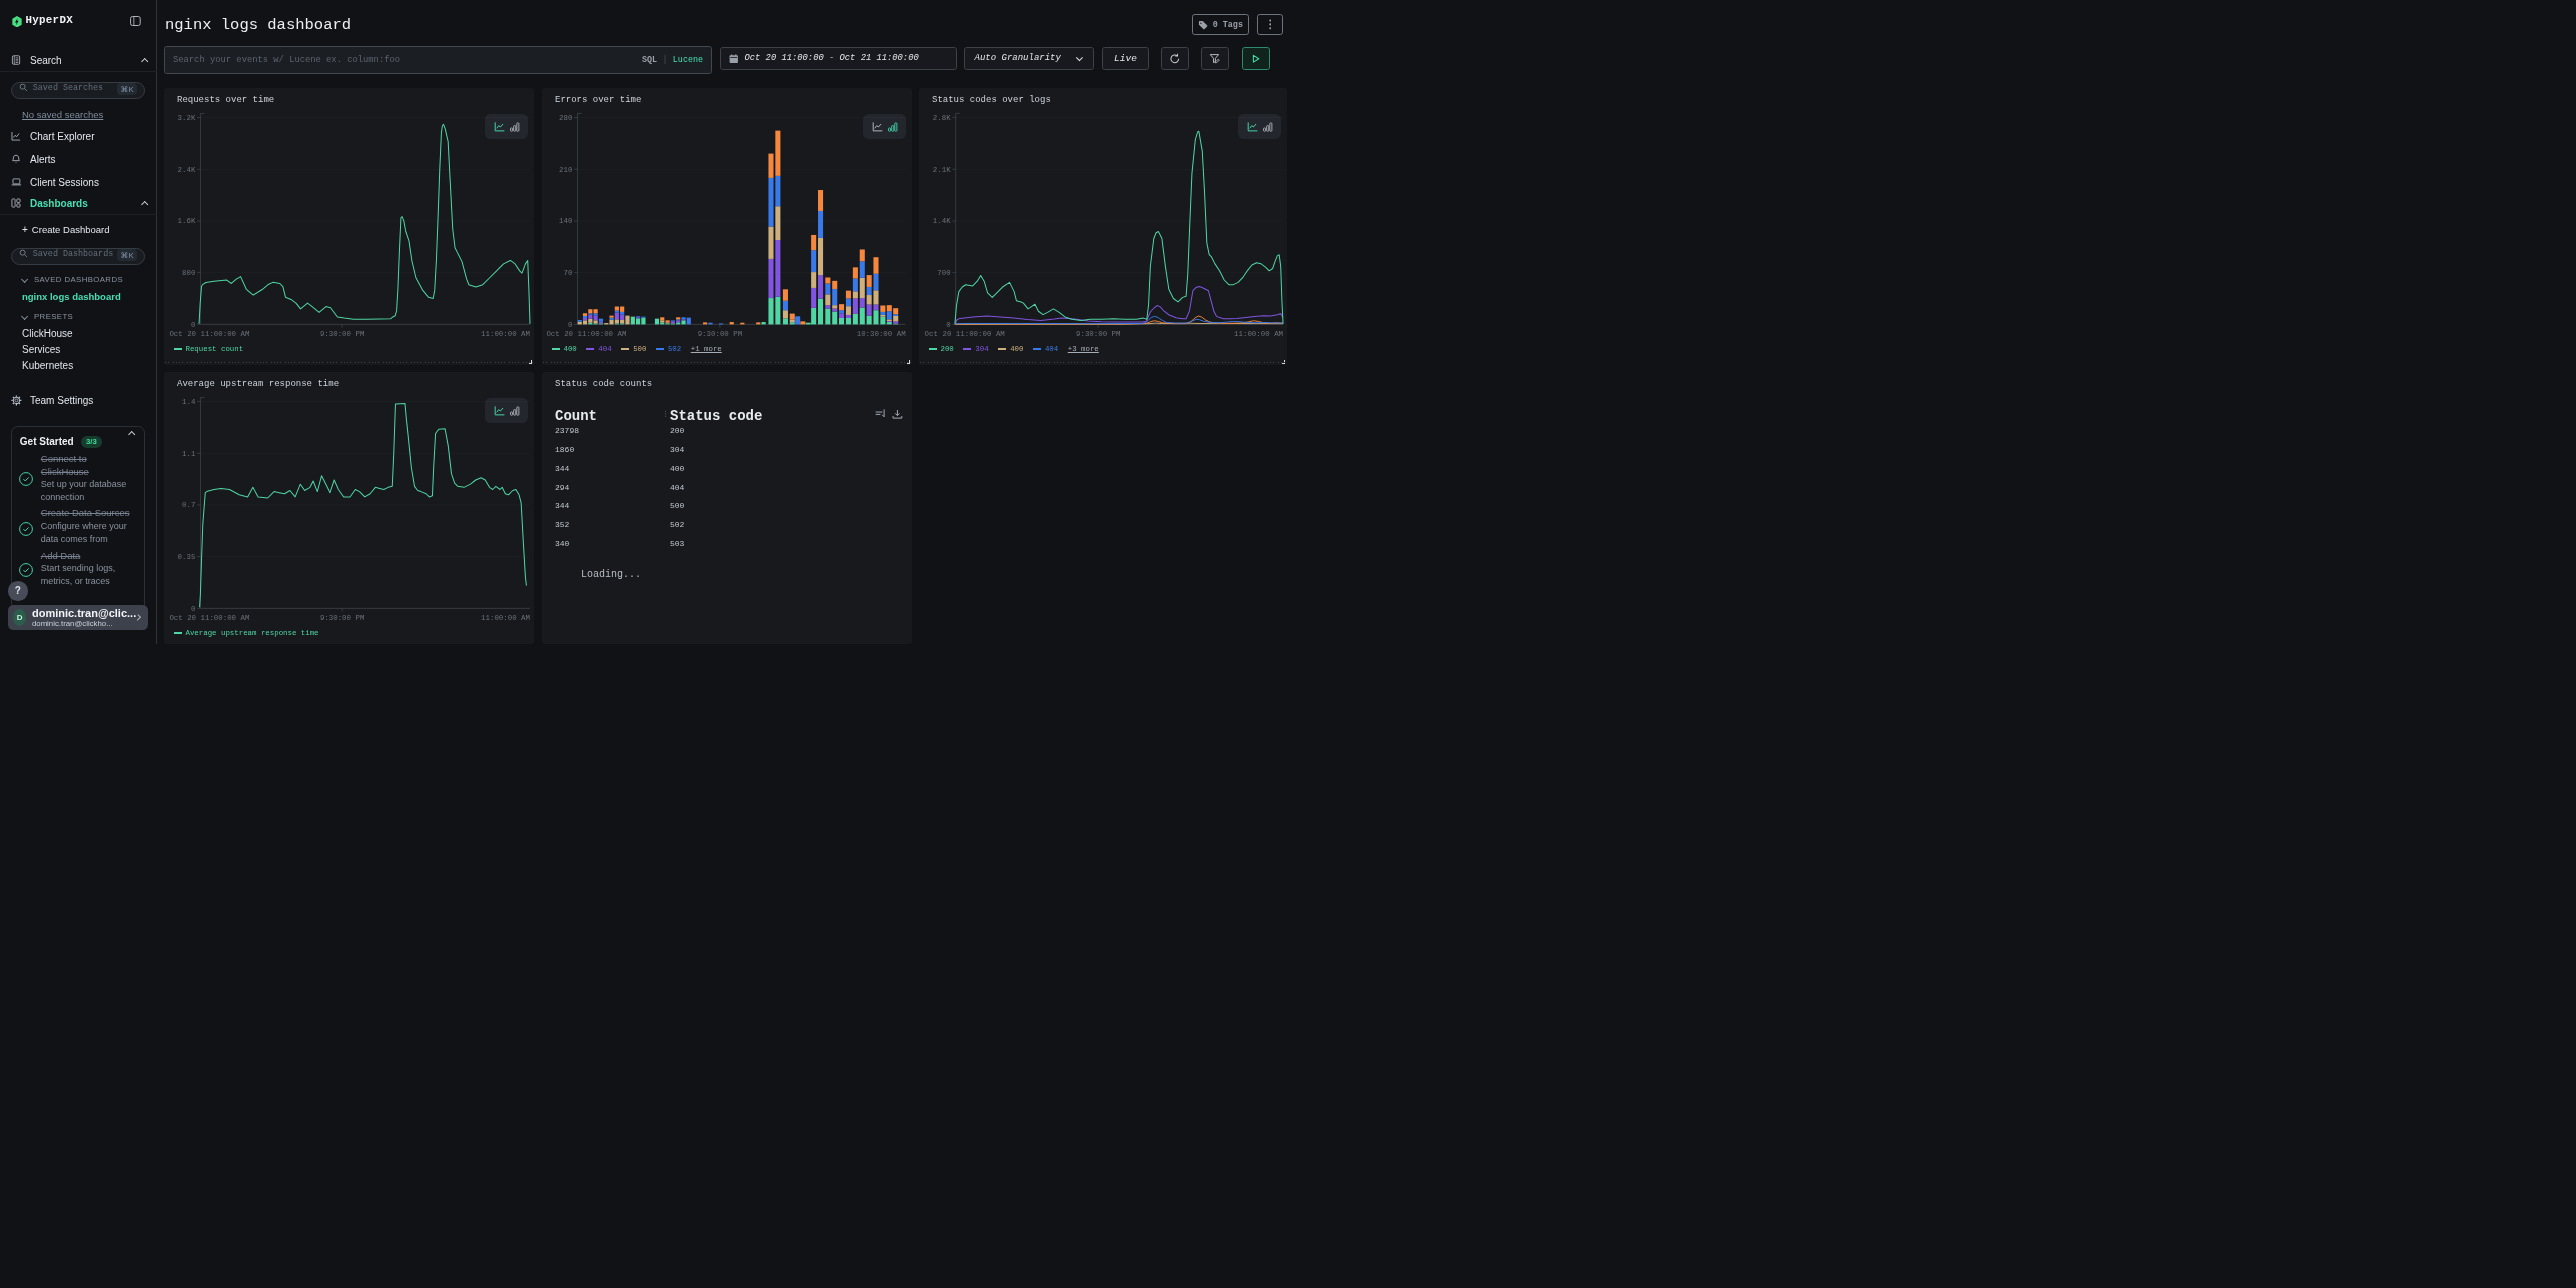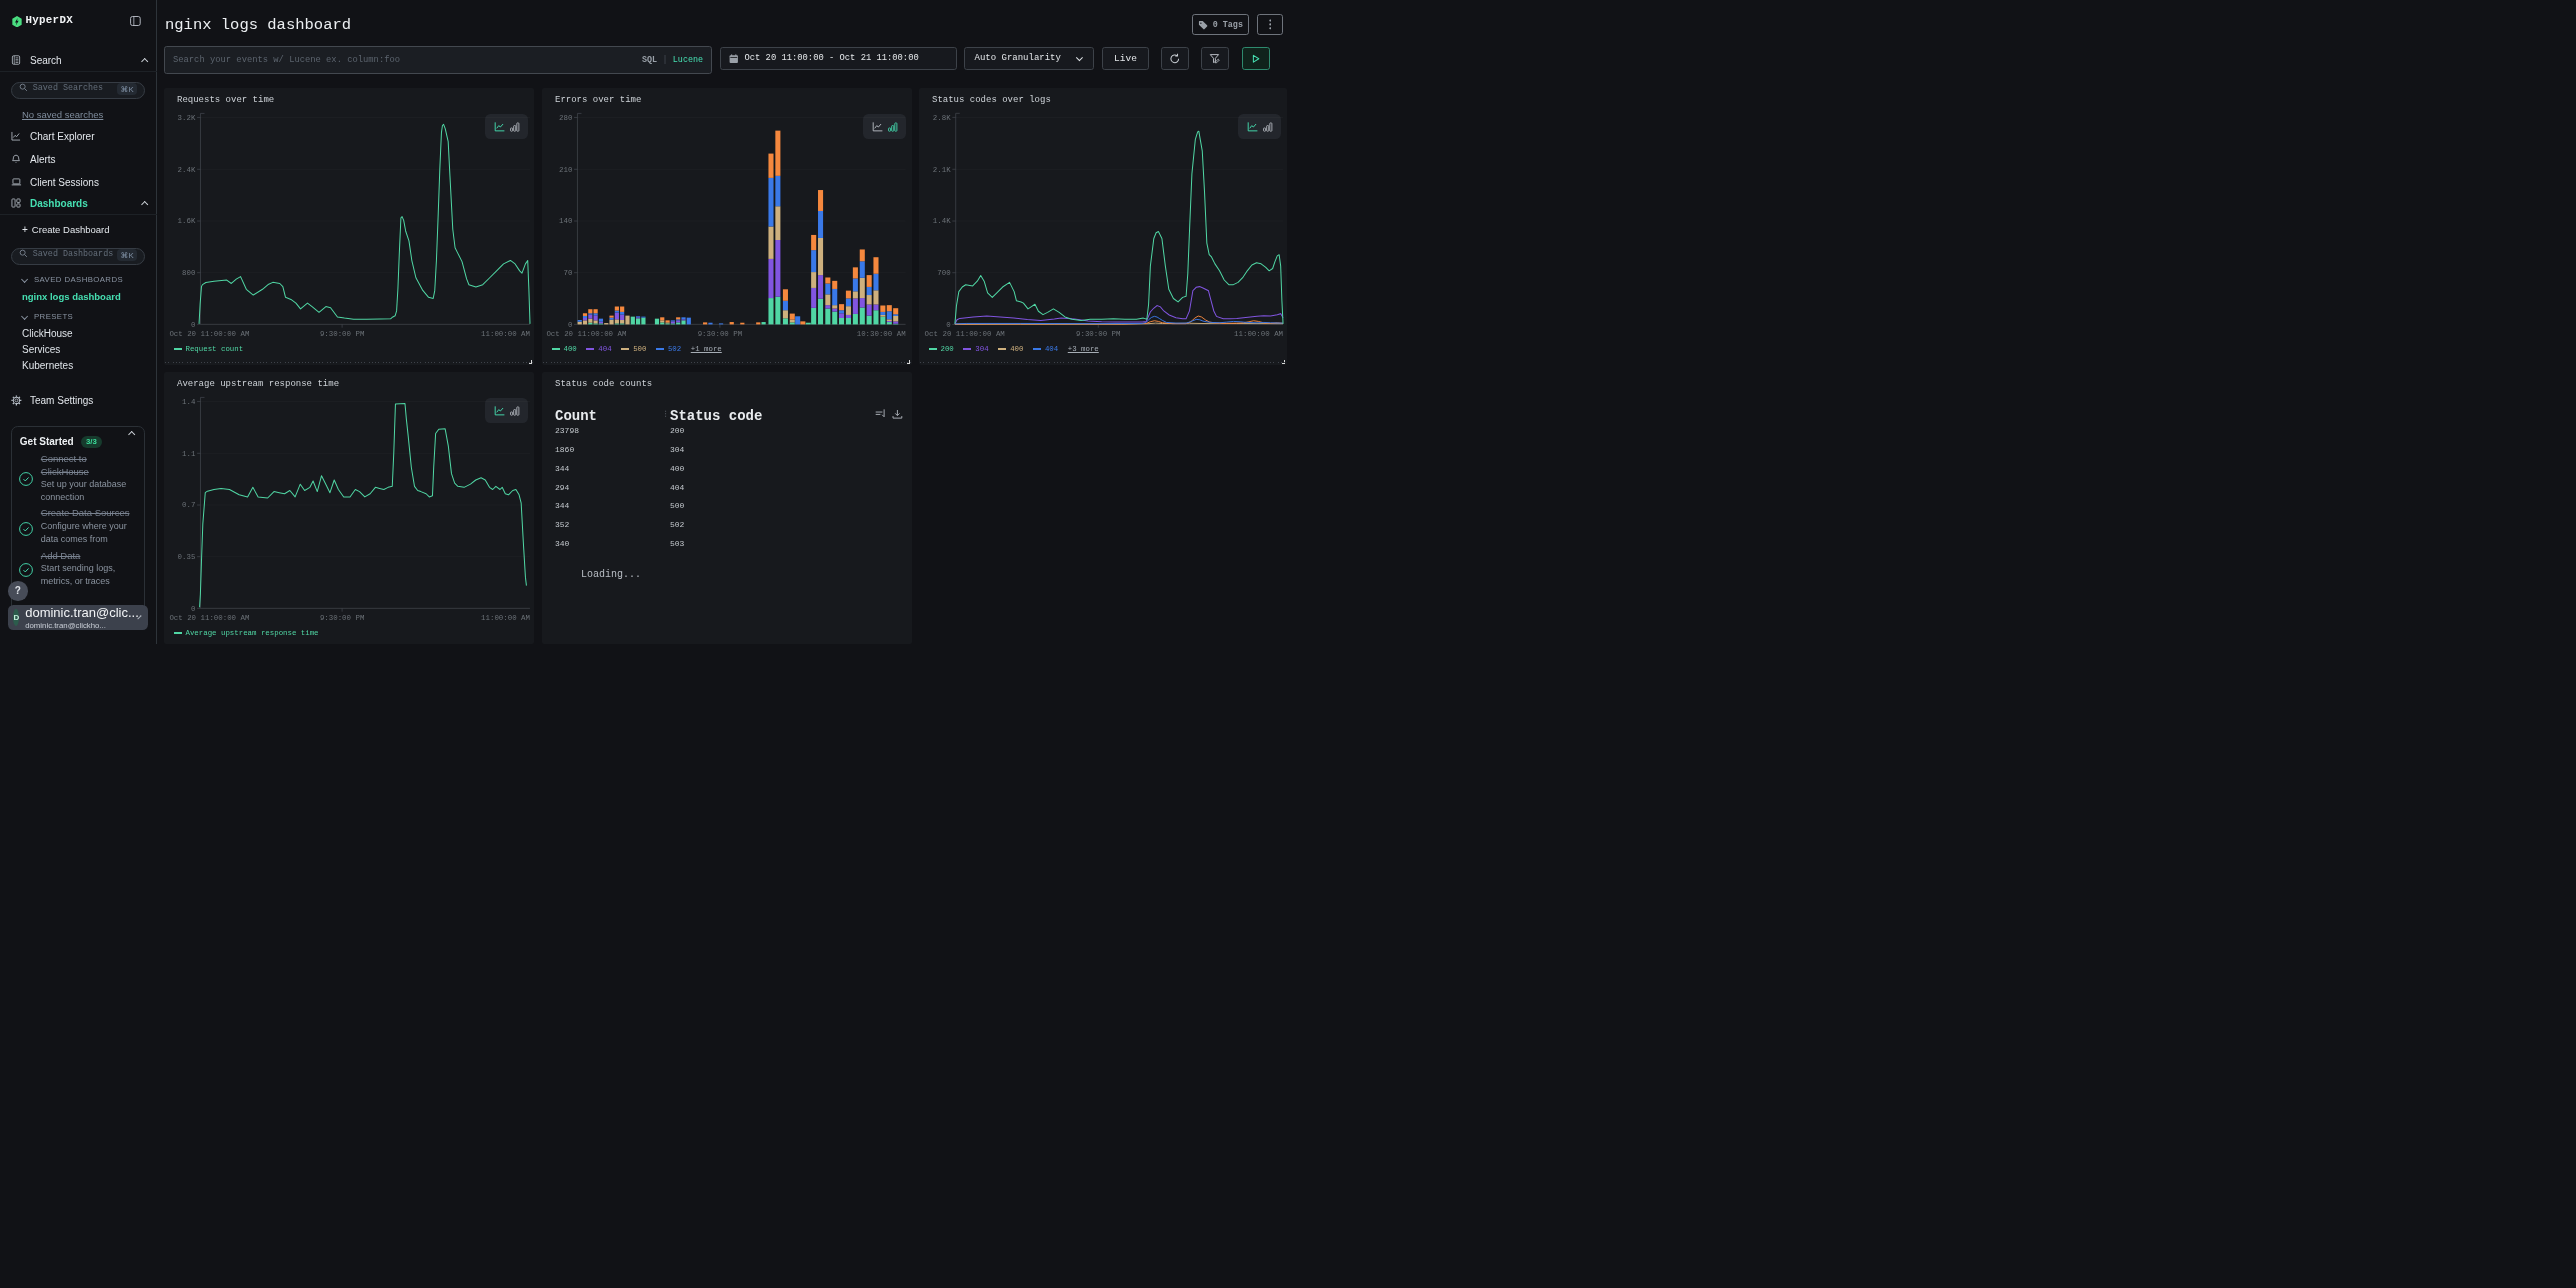--- a/index.html
+++ b/index.html
@@ -68,7 +68,7 @@
 .luc { color:#46e0b2; }
 .ctl { position:absolute; top:47px; height:22.6px; border:0.7px solid #3d4249; border-radius:2.7px;
   background:#17191e; display:flex; align-items:center; font-family:"Liberation Mono",monospace;
-  font-size:8.8px; color:#e4e7ea; }
+  font-size:8.8px; color:#e4e7ea;font-style:italic; }
 .datebox { left:720px; width:237px; padding:0 8px; }
 .select { left:964px; width:130px; padding:0 9.5px; font-size:9px; }
 .selchev { position:absolute; right:9.5px; top:8px; width:5.4px; height:5.4px;

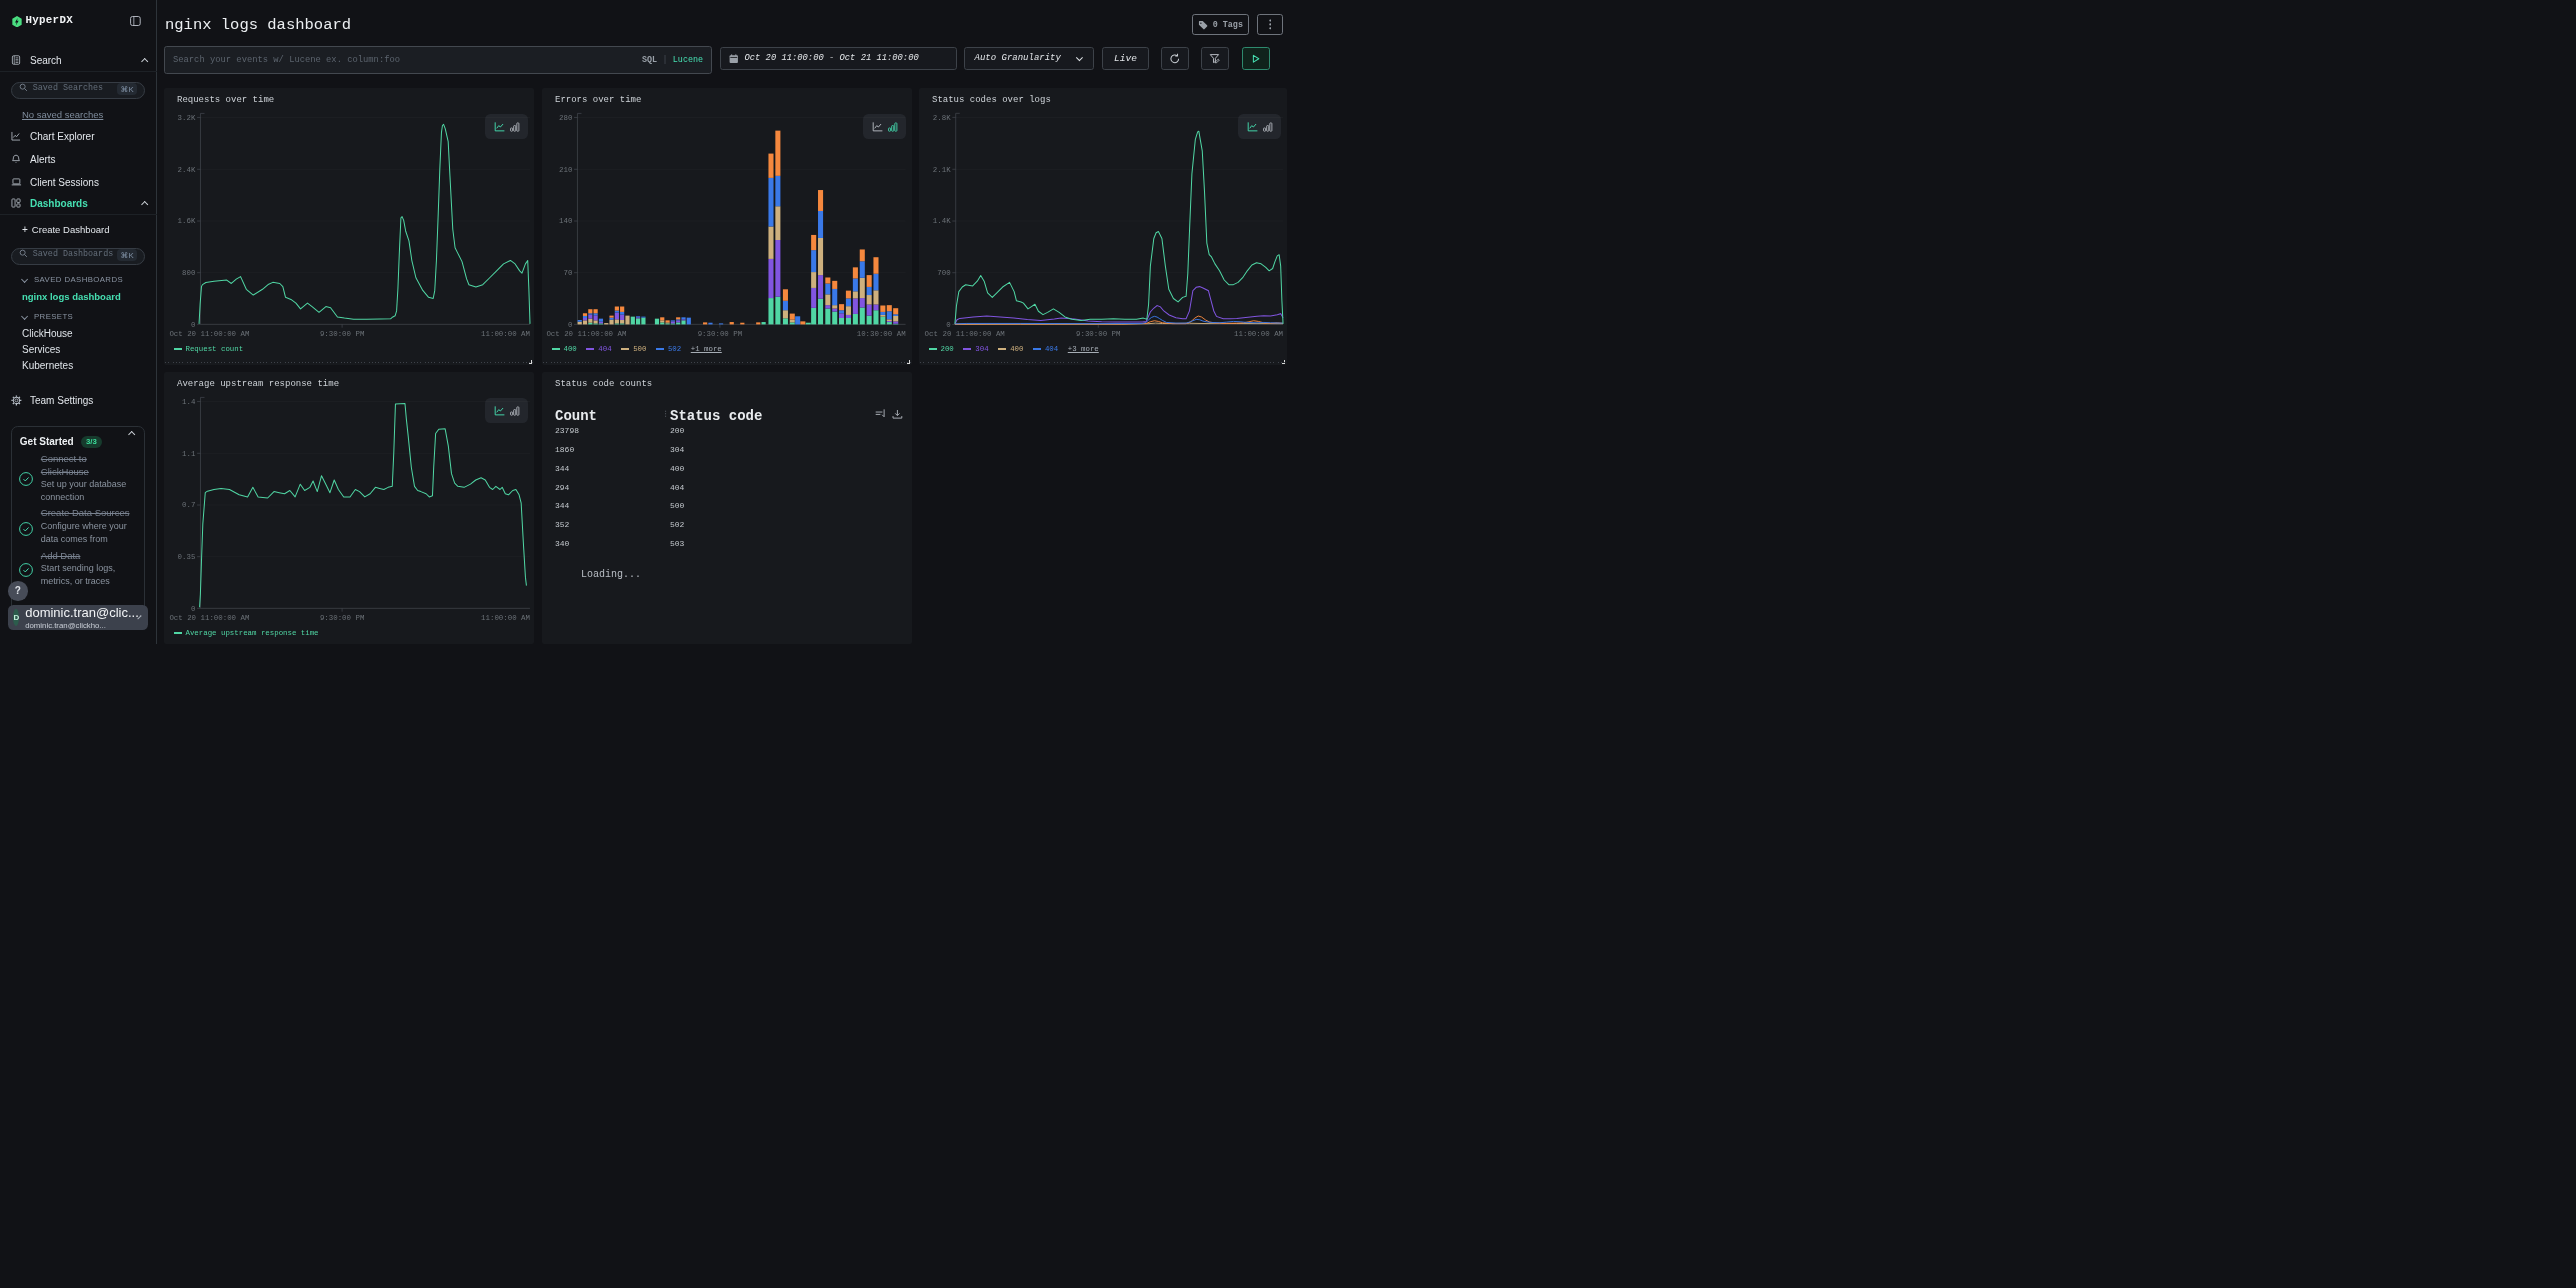--- a/index.html
+++ b/index.html
@@ -47,7 +47,7 @@
 .avatar { width:17px; height:17px; border-radius:50%; background:#2c5c4c; color:#c7f0de;
   font-size:8px; font-weight:bold; display:flex; align-items:center; justify-content:center; }
 .uinfo { margin-left:6px; flex:1; }
-.uname { font-size:13px; font-weight:normal; color:#f2f4f6; }
+.uname { font-size:11px; font-weight:bold; color:#f2f4f6; }
 .usub { font-size:7.8px; color:#c9ced6; margin-top:0.7px; }
 .uchev { width:4.7px; height:4.7px; border-right:1.1px solid #aeb4bd; border-top:1.1px solid #aeb4bd;
   transform:rotate(45deg); margin-right:2.7px; }

